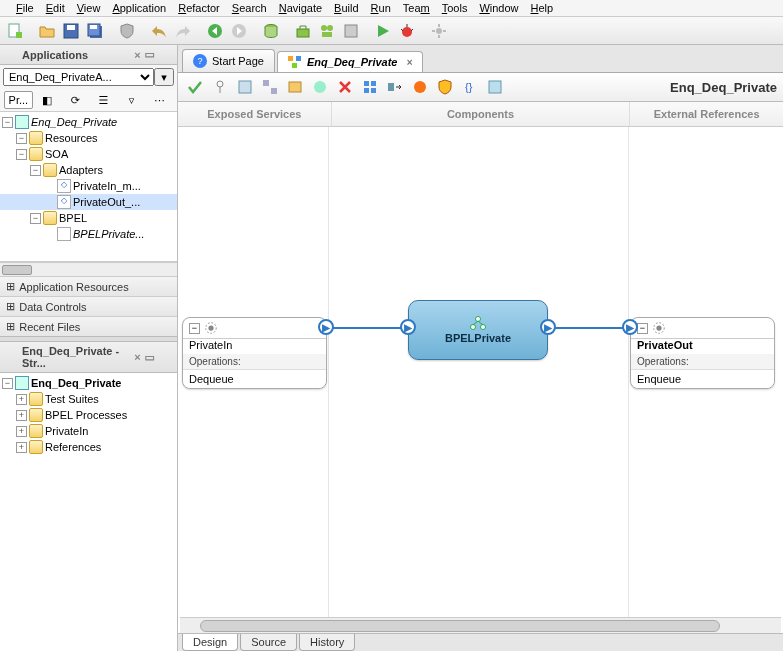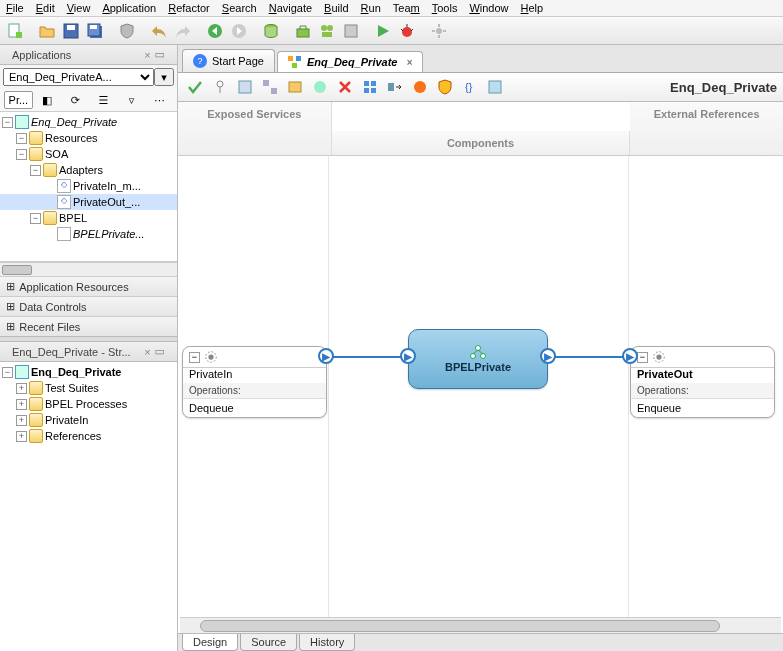--- a/index.html
+++ b/index.html
@@ -6,7 +6,7 @@
 body { background: #ededed; width: 783px; height: 651px; overflow: hidden; display: flex; flex-direction: column; }
 
 
-.menubar { background: #f5f5f5; border-bottom: 1px solid #ccc; padding: 2px 6px; display: flex; gap: 12px; }
+.menubar { background: #f5f5f5; border-bottom: 1px solid #ccc; padding: 2px 16px; display: flex; gap: 12px; }
 .menubar span { cursor: default; }
 .menubar span u { text-decoration: underline; }
 

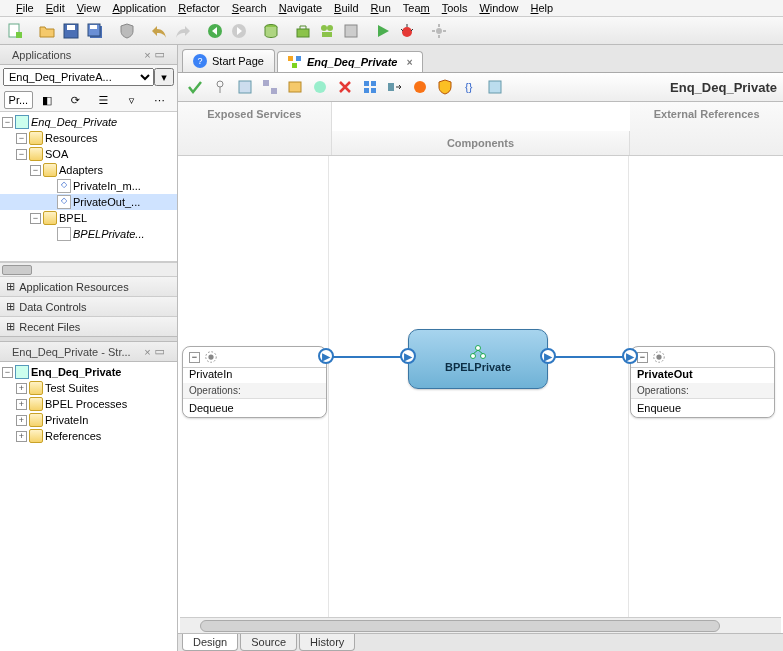--- a/index.html
+++ b/index.html
@@ -21,7 +21,7 @@
 
 
 .leftcol { width: 178px; display: flex; flex-direction: column; border-right: 1px solid #bbb; background: #f5f5f5; }
-.panel-title { background: linear-gradient(#f0f0f0,#e2e2e2); border-bottom: 1px solid #bbb; padding: 3px 12px; font-weight: normal; display:flex; align-items:center; gap:4px; color:#444; }
+.panel-title { background: linear-gradient(#f0f0f0,#e2e2e2); border-bottom: 1px solid #bbb; padding: 3px 22px; font-weight: bold; display:flex; align-items:center; gap:4px; color:#444; }
 .panel-title .spacer{flex:1}
 .combo { margin: 3px; display:flex; }
 .combo select { flex:1; font-size:11px; padding:1px; }

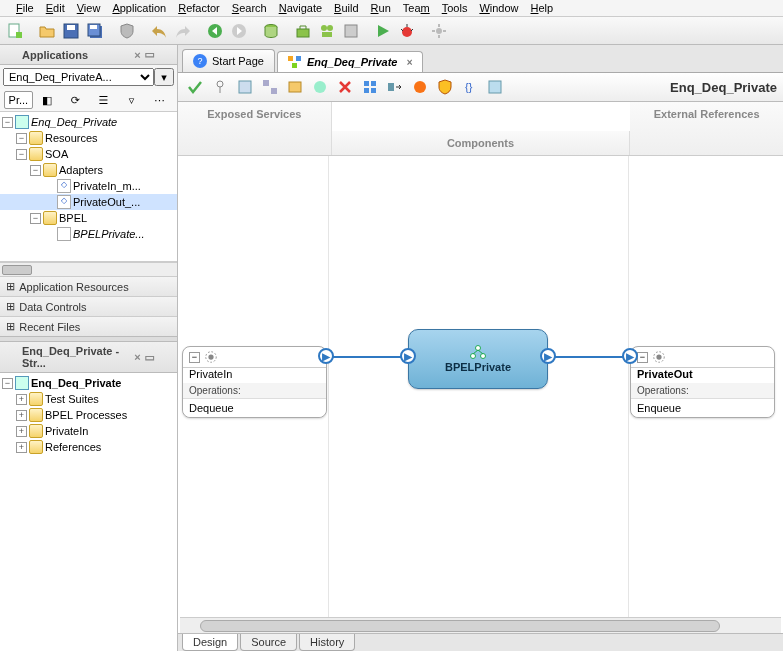--- a/index.html
+++ b/index.html
@@ -54,7 +54,7 @@
 .canvas-wrap{ flex:1; display:flex; flex-direction:column; background:#fff;}
 .canvas-head{ display:flex; border-bottom:1px solid #ccc;}
 .lane-title{ flex:1; text-align:center; padding:6px 4px; color:#888; font-weight:bold; background:linear-gradient(#fafafa,#efefef); border-right:1px solid #ddd;}
-.lane-title.wide{flex:2;margin-top:29px;}
+.lane-title.wide{flex:2;}
 .lane-title:last-child{border-right:none;}
 .canvas{ flex:1; position:relative; background:#fff; overflow:hidden;}
 .lane-sep{position:absolute; top:0; bottom:0; width:1px; background:#e5e5e5;}

